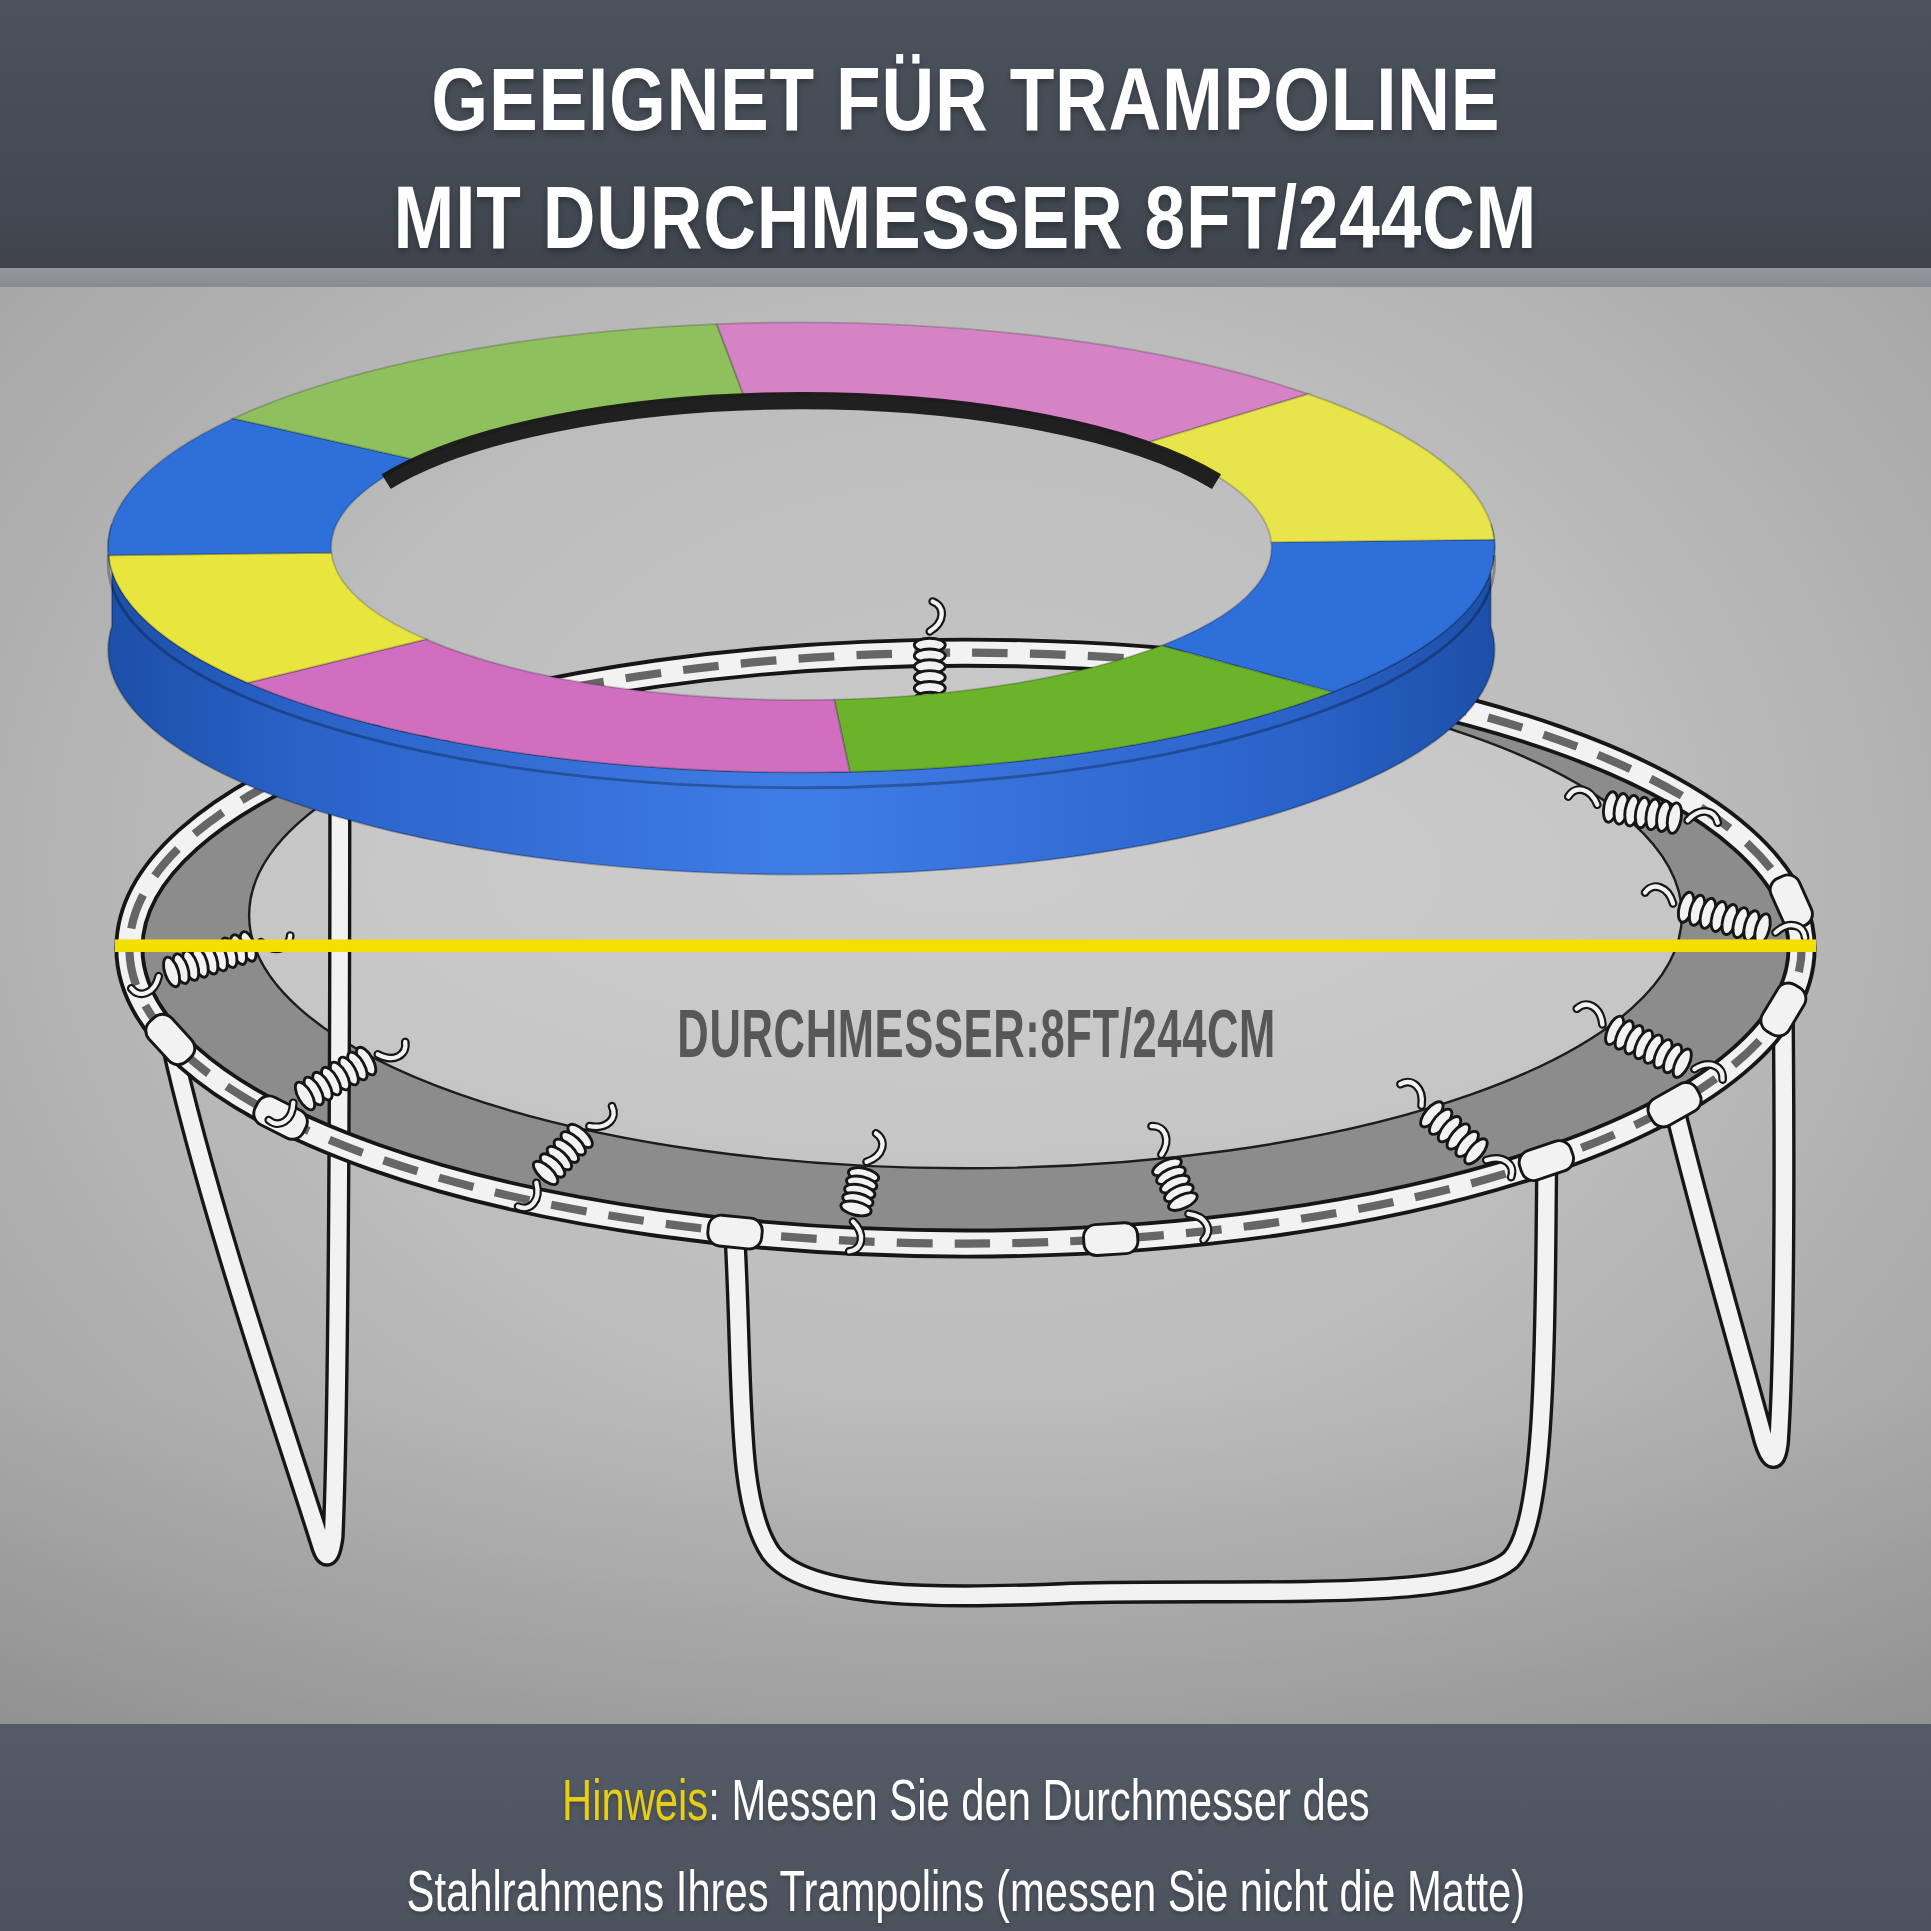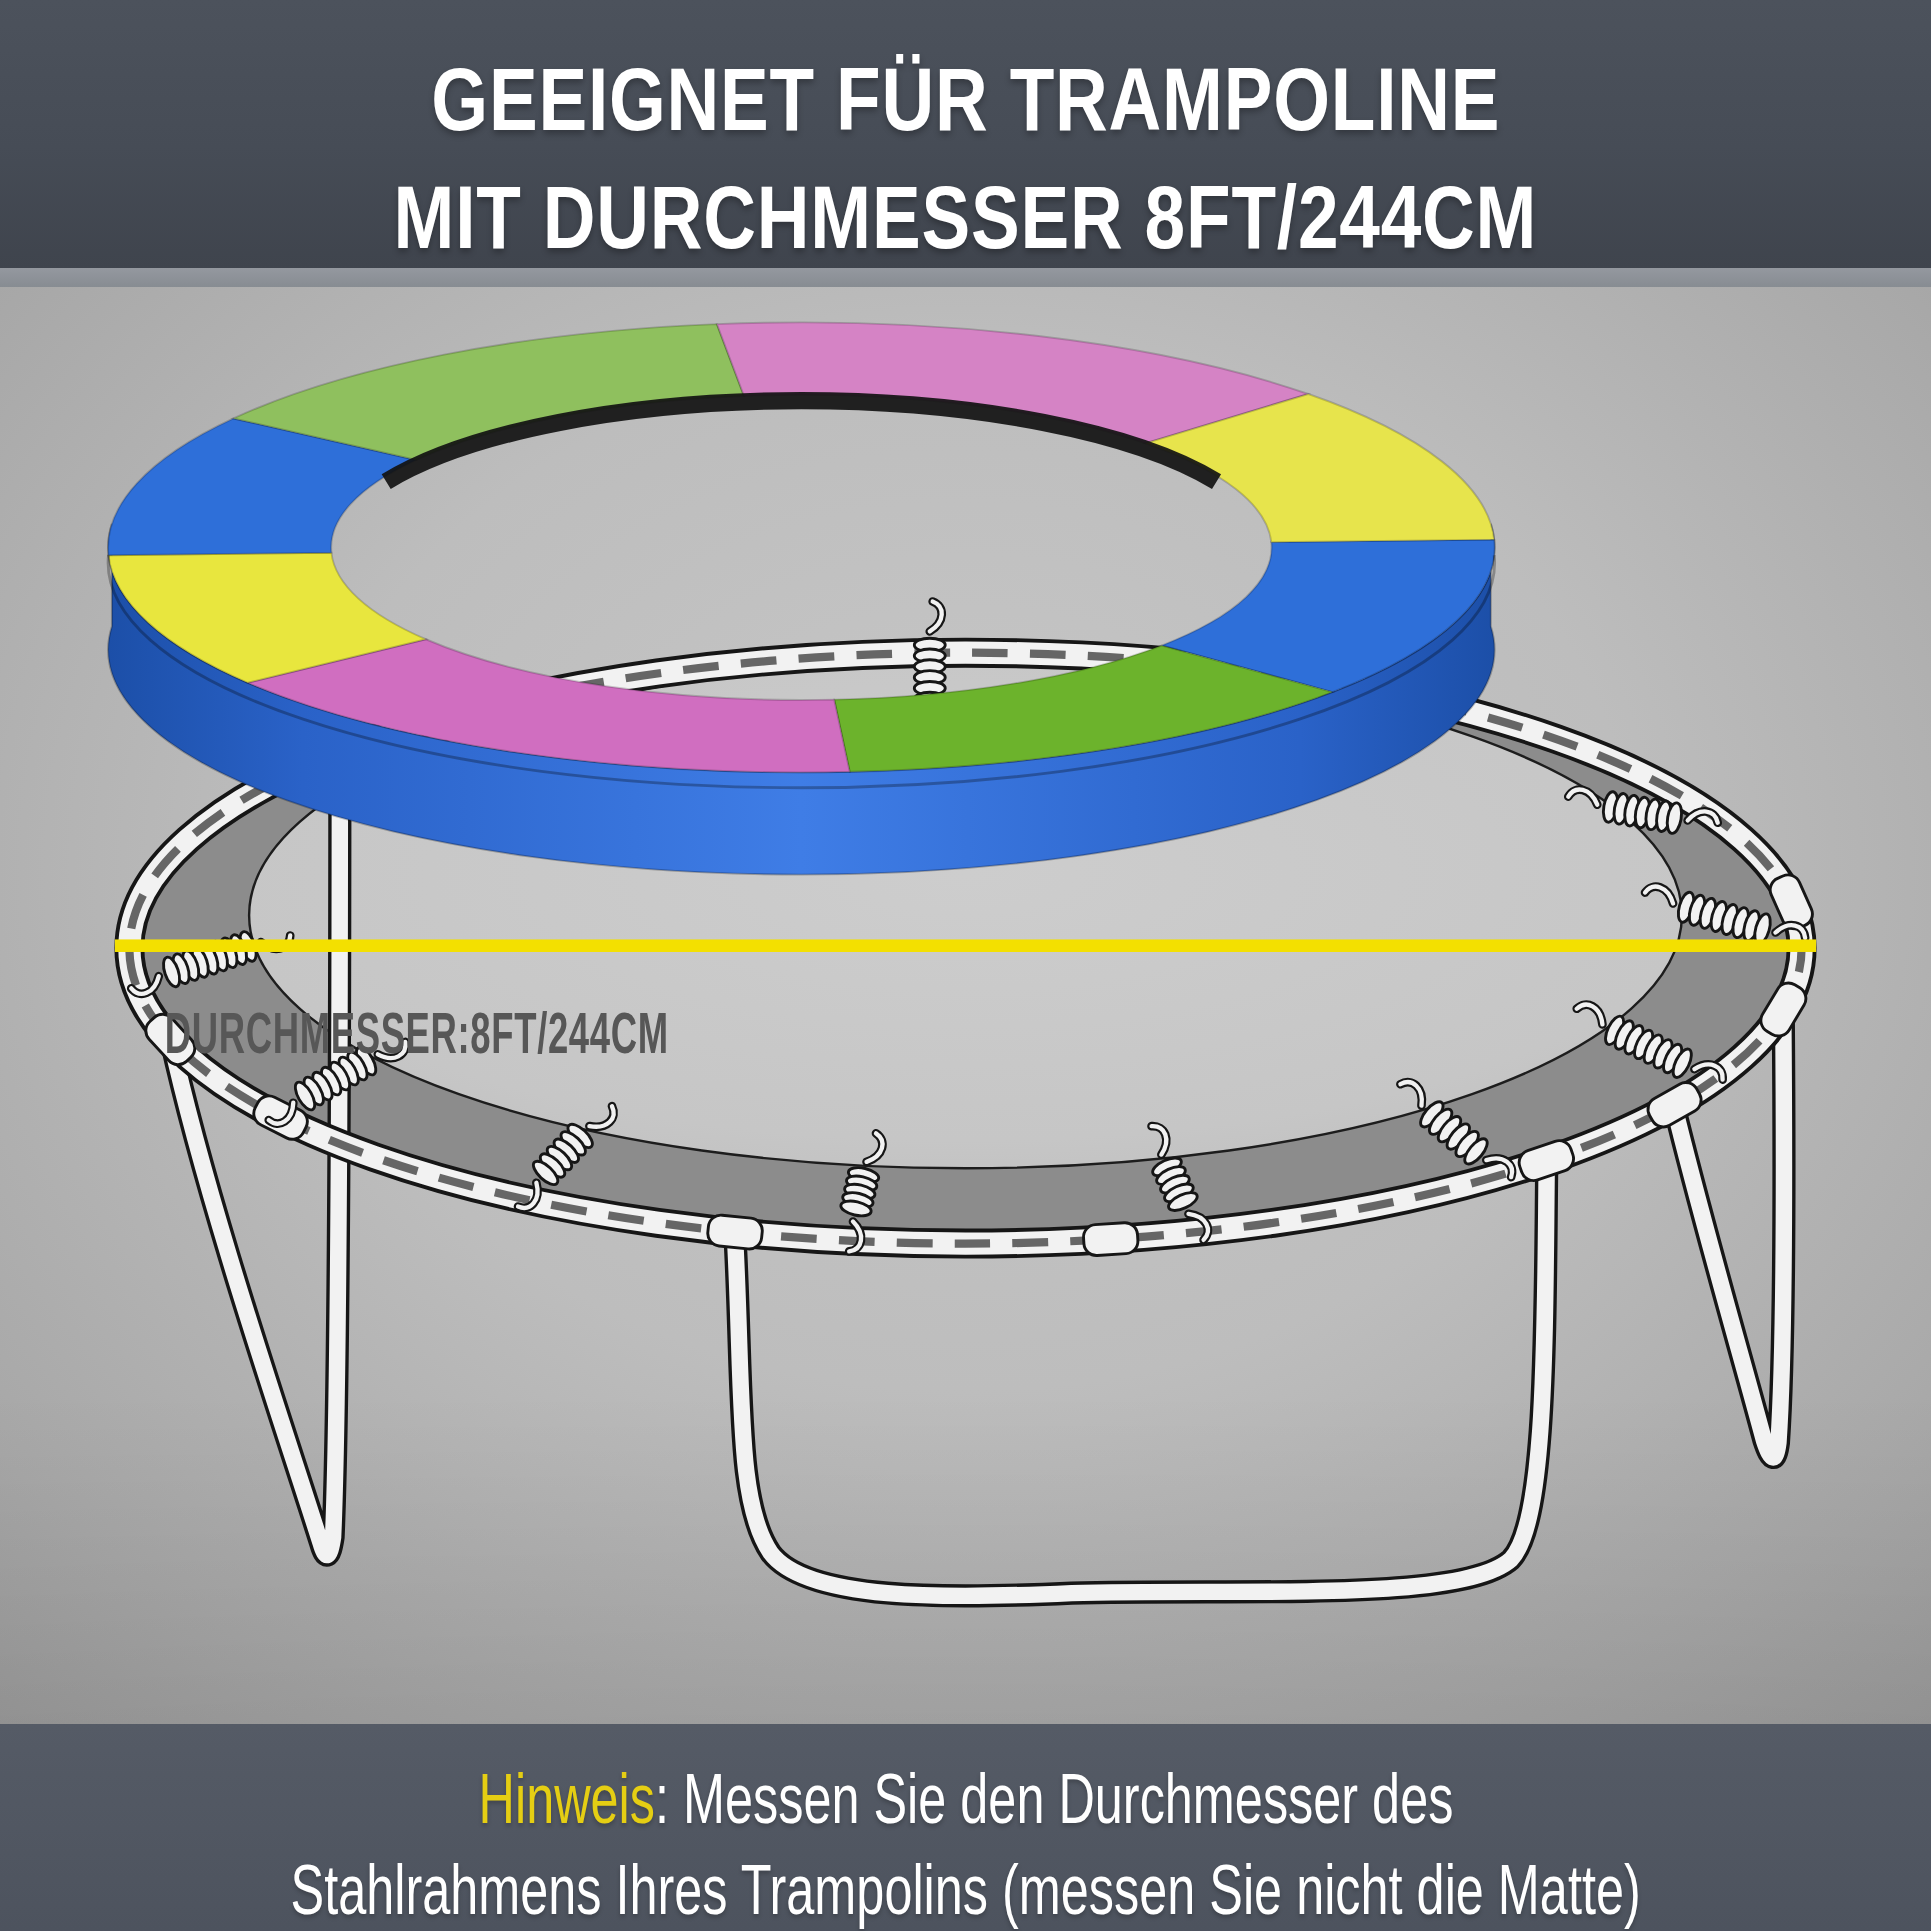--- a/index.html
+++ b/index.html
@@ -38,8 +38,8 @@
   #hdr2{top:170px;}
   .illus{position:absolute;inset:0;}
   .measure-label{
-    position:absolute;left:0;right:0;top:987px;text-align:left;
-    color:#575757;font-weight:bold;font-size:57px;line-height:93px;white-space:nowrap;margin-left:23px;
+    position:absolute;left:0;right:0;top:987px;text-align:center;
+    color:#575757;font-weight:bold;font-size:68px;line-height:93px;white-space:nowrap;margin-left:23px;
   }
   .measure-label span{display:inline-block;transform:scaleX(0.64);transform-origin:50% 50%;letter-spacing:1px;}
   .ftr-line{

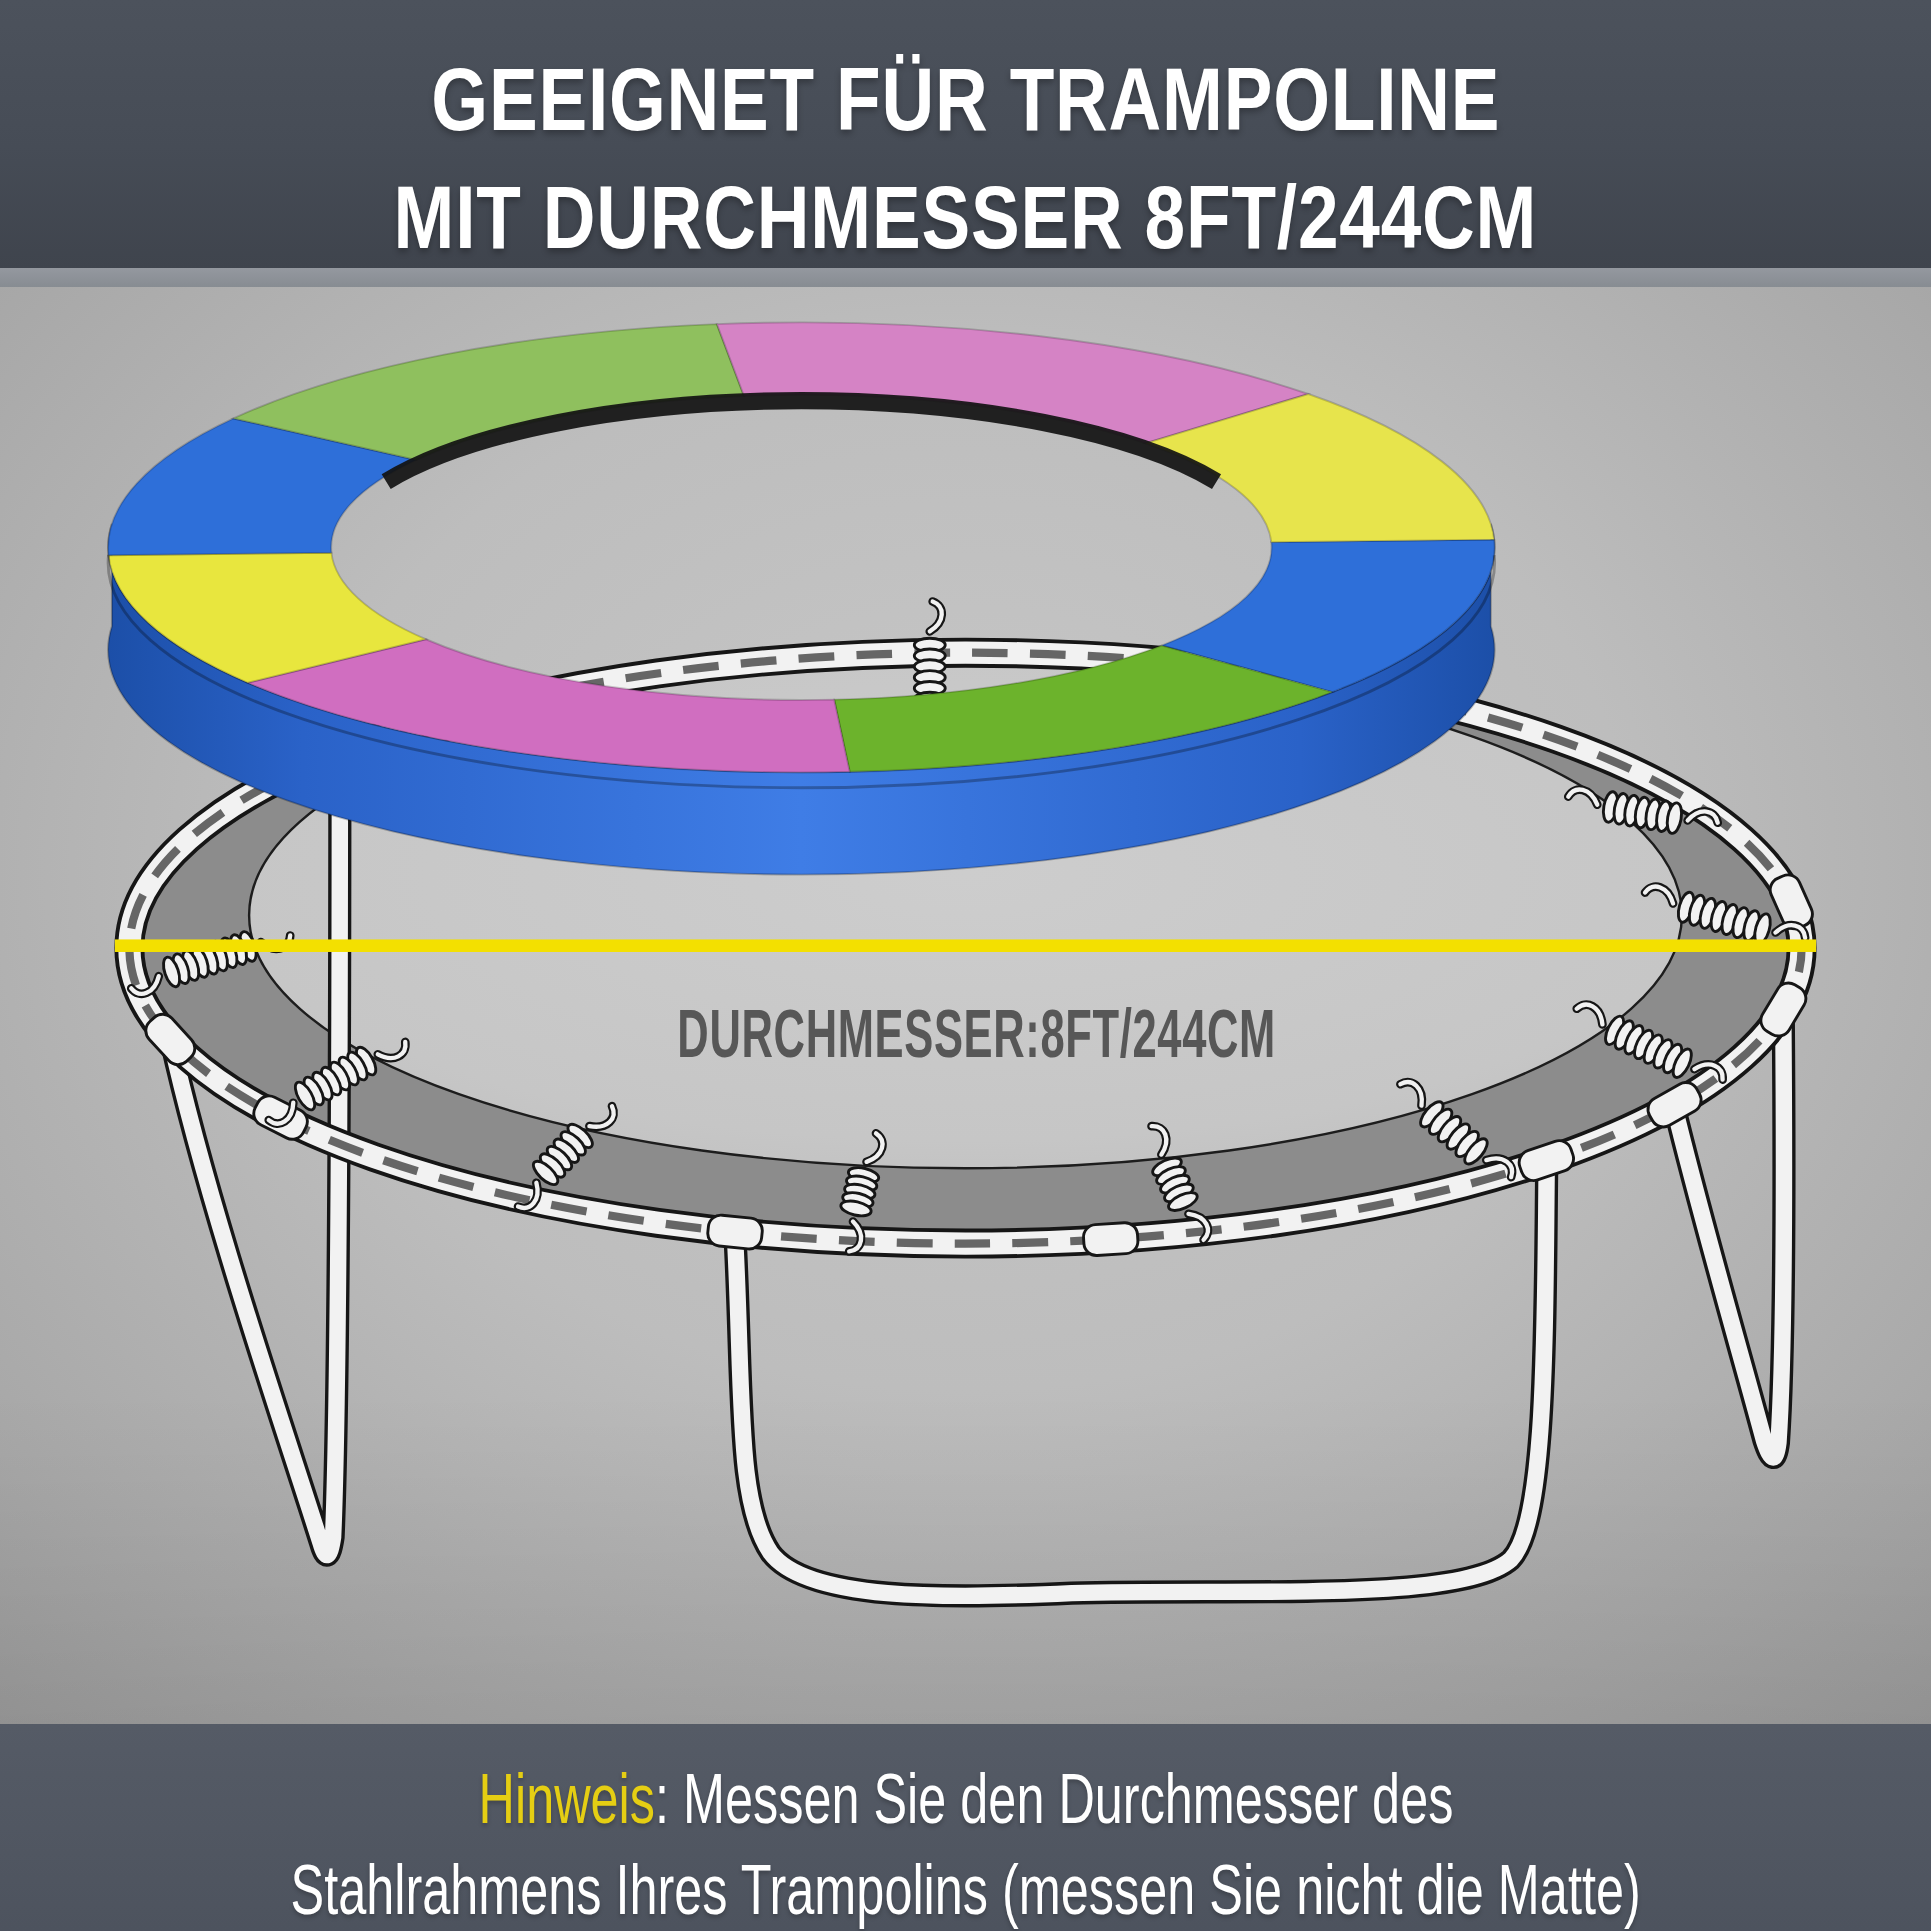--- a/index.html
+++ b/index.html
@@ -44,7 +44,7 @@
   .measure-label span{display:inline-block;transform:scaleX(0.64);transform-origin:50% 50%;letter-spacing:1px;}
   .ftr-line{
     position:absolute;left:0;right:0;text-align:center;
-    color:#ffffff;font-size:70px;line-height:89px;white-space:nowrap;
+    color:#ffffff;font-size:58px;line-height:89px;white-space:nowrap;
     text-shadow:0 2.9px 4.8px rgba(0,0,0,0.22);
   }
   .ftr-line .shrink{display:inline-block;transform:scaleX(0.72);transform-origin:50% 50%;}

